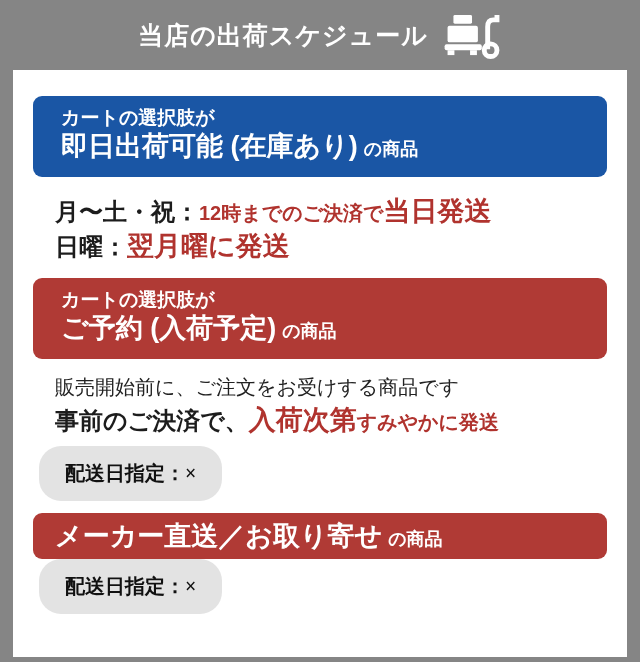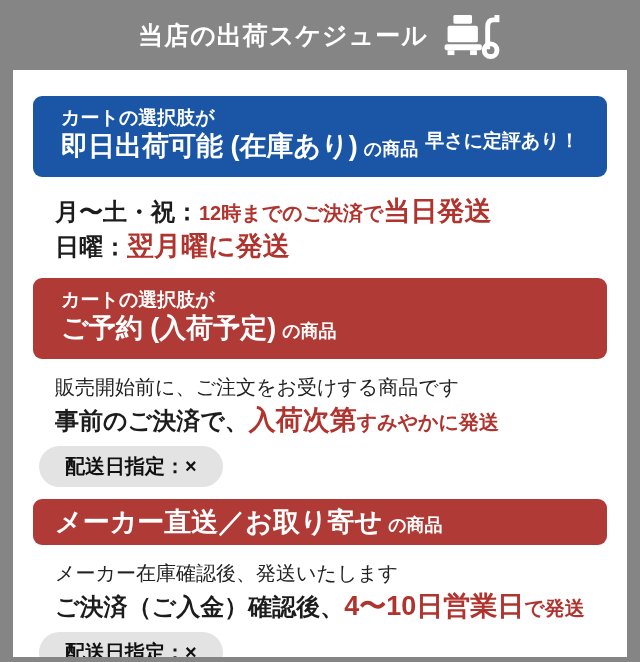--- a/index.html
+++ b/index.html
@@ -104,7 +104,6 @@
             <span class="banner-main">即日出荷可能 (在庫あり)</span><span class="banner-suffix">の商品</span>
           </div>
         </div>
-        <div class="banner-note">早さに定評あり！</div>
       </div>
       <div class="body-lines">
         <p>

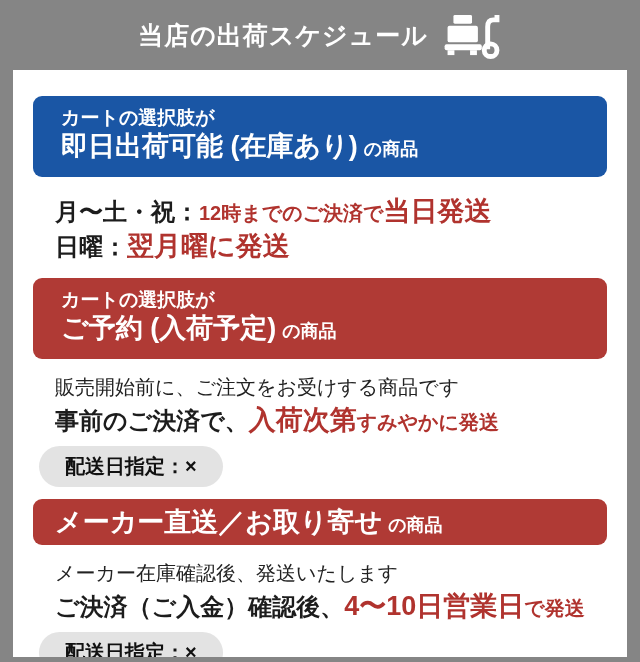--- a/index.html
+++ b/index.html
@@ -66,10 +66,11 @@
     margin-left:6px;
     background:var(--pill-bg);
     border-radius:22px;
-    padding:6px 26px;
+    padding:13px 26px;
     font-size:20px;font-weight:700;
     line-height:29px;
     color:#111;
+    font-family:Liberation Serif, serif;
   }
   .sec{margin-bottom:12px;}
   .sec-preorder .banner{margin-top:2px;}

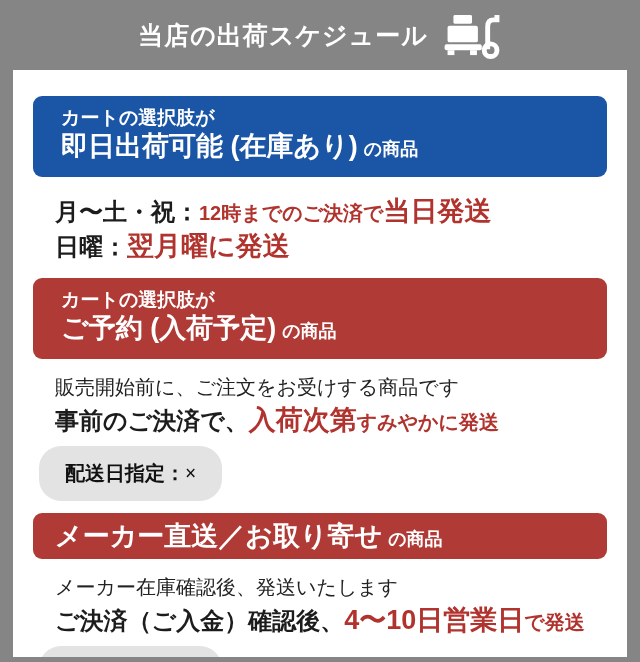--- a/index.html
+++ b/index.html
@@ -142,14 +142,6 @@
           <span class="banner-main">メーカー直送／お取り寄せ</span><span class="banner-suffix">の商品</span>
         </div>
       </div>
-      <div class="desc-lines">
-        <p>
-          <span class="t-plain">メーカー在庫確認後、発送いたします</span>
-        </p>
-        <p>
-          <span class="t-black">ご決済（ご入金）確認後、</span><span class="t-red t-big">4〜10日営業日</span><span class="t-red">で発送</span>
-        </p>
-      </div>
       <span class="pill">配送日指定：×</span>
     </section>
 

